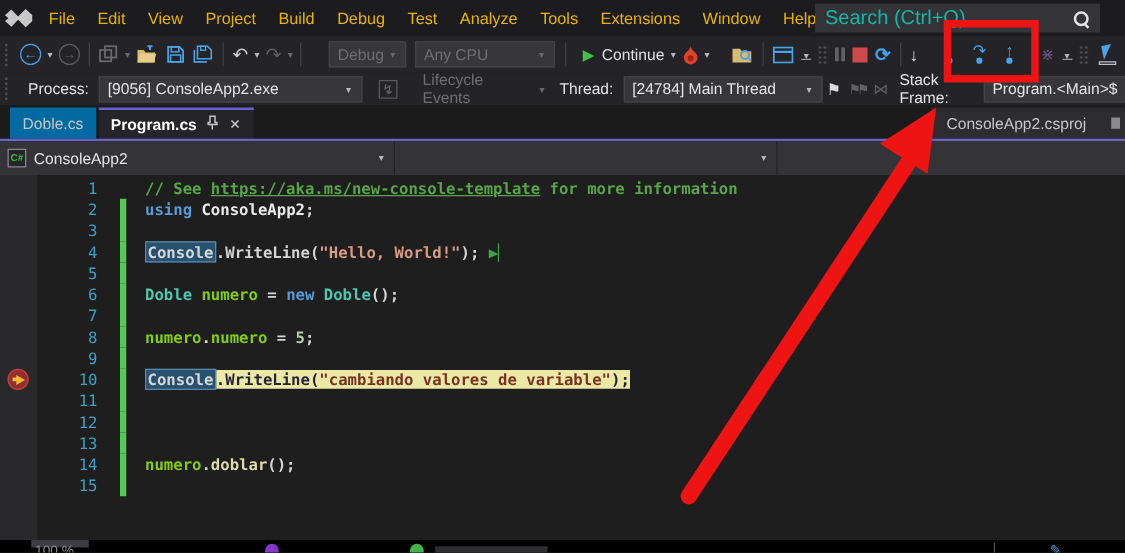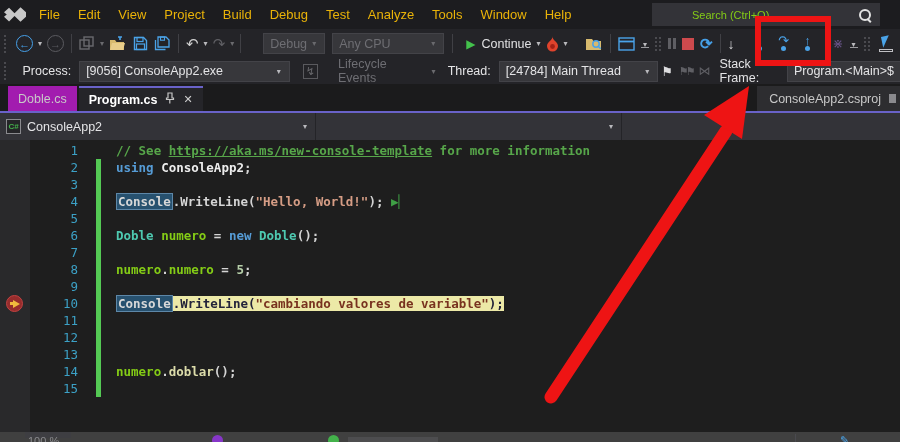--- a/index.html
+++ b/index.html
@@ -150,6 +150,7 @@
       <span class="menu-item">Test</span>
       <span class="menu-item">Analyze</span>
       <span class="menu-item">Tools</span>
+      <span class="menu-item">Extensions</span>
       <span class="menu-item">Window</span>
       <span class="menu-item">Help</span>
     </div>

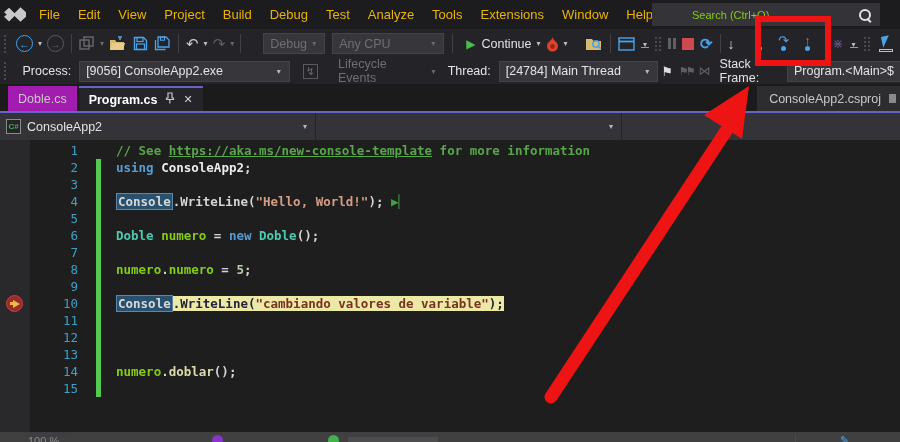--- a/index.html
+++ b/index.html
@@ -13,7 +13,7 @@
   .menu-item { color:#eab308; font-size:13px; padding:5px 9px; cursor:default; }
   .searchbox { position:absolute; left:652px; top:3px; width:228px; height:23px;
     background:#333338; display:flex; align-items:center; padding:0 8px; }
-  .searchbox .ph { color:#84cc16; font-size:11px; flex:1;margin-left:32px; }
+  .searchbox .ph { color:#14b8a6; font-size:16px; flex:1; }
   .mag { position:relative; width:14px; height:14px; }
   .mag::before { content:""; position:absolute; left:1px; top:1px; width:8px; height:8px;
     border:2px solid #e3e3e3; border-radius:50%; }

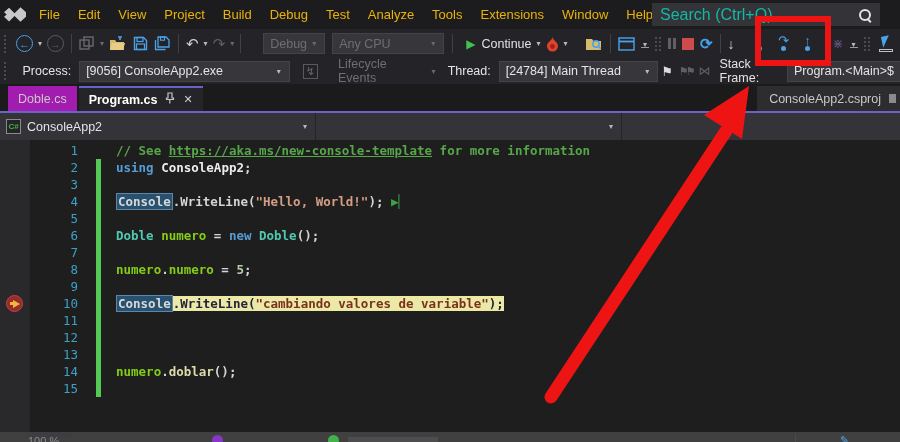--- a/index.html
+++ b/index.html
@@ -66,7 +66,7 @@
   #tabstrip { top:84px; height:29px; background:#1b1b1c; }
   .tabs { position:absolute; left:8px; bottom:2px; display:flex; height:25px; }
   .tab { display:flex; align-items:center; padding:0 10px; font-size:12.5px; color:#c8c8c8;
-    background:#a21caf; margin-right:2px; }
+    background:#0369a1; margin-right:2px; }
   .tab.active { background:#252529; color:#ffffff; font-weight:bold; border-top:2px solid #6962c8; }
   .tab .pin { margin-left:8px; }
   .tab .close { margin-left:8px; color:#d0d0d0; font-size:11px; font-weight:normal; }

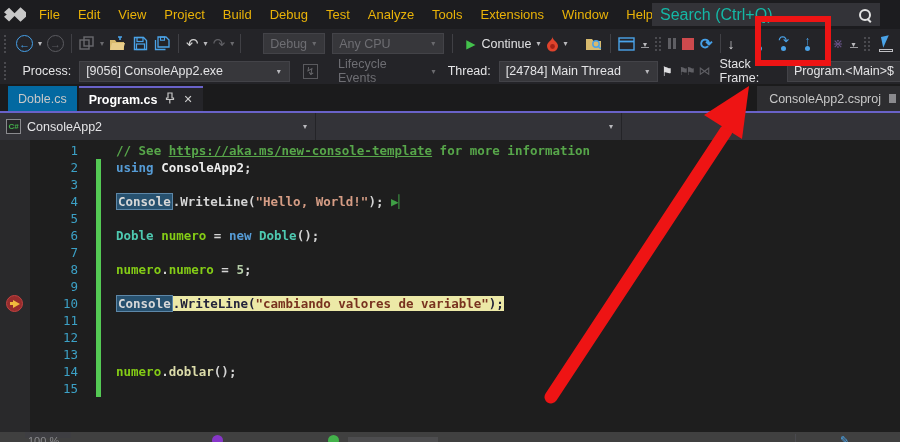--- a/index.html
+++ b/index.html
@@ -72,7 +72,7 @@
   .tab .close { margin-left:8px; color:#d0d0d0; font-size:11px; font-weight:normal; }
   .accent-line { position:absolute; left:0; right:0; bottom:0; height:2px; background:#6962c8; }
   .tab-right { position:absolute; right:0; bottom:2px; height:25px; background:#2d2d30;
-    display:flex; align-items:center; padding:0 14px 0 12px; font-size:12.5px; color:#c8c8c8; }
+    display:flex; align-items:center; padding:0 14px 0 12px; font-size:12.5px; color:#c8c8c8;gap:12px; }
   .tab-right .mini { width:7px; height:9px; background:#8a8a8e; margin-left:8px; margin-right:-10px; }
 
   

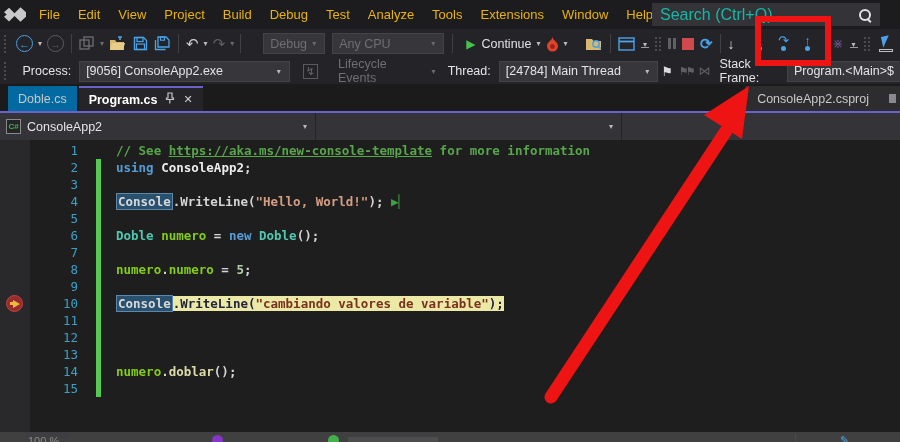--- a/index.html
+++ b/index.html
@@ -114,7 +114,7 @@
     background:#f0b93d; }
 
   
-  #bottombar { top:432px; height:10px; background:#404040; overflow:hidden; }
+  #bottombar { top:432px; height:10px; background:#000000; overflow:hidden; }
   .hthumb { position:absolute; left:25px; top:0; width:46px; height:6px; background:#3e3e42; }
   .zoomtxt { position:absolute; left:28px; top:3px; color:#8a8a8e; font-size:11px; }
   .pcirc { position:absolute; left:212px; top:3px; width:11px; height:11px; border-radius:50%;

